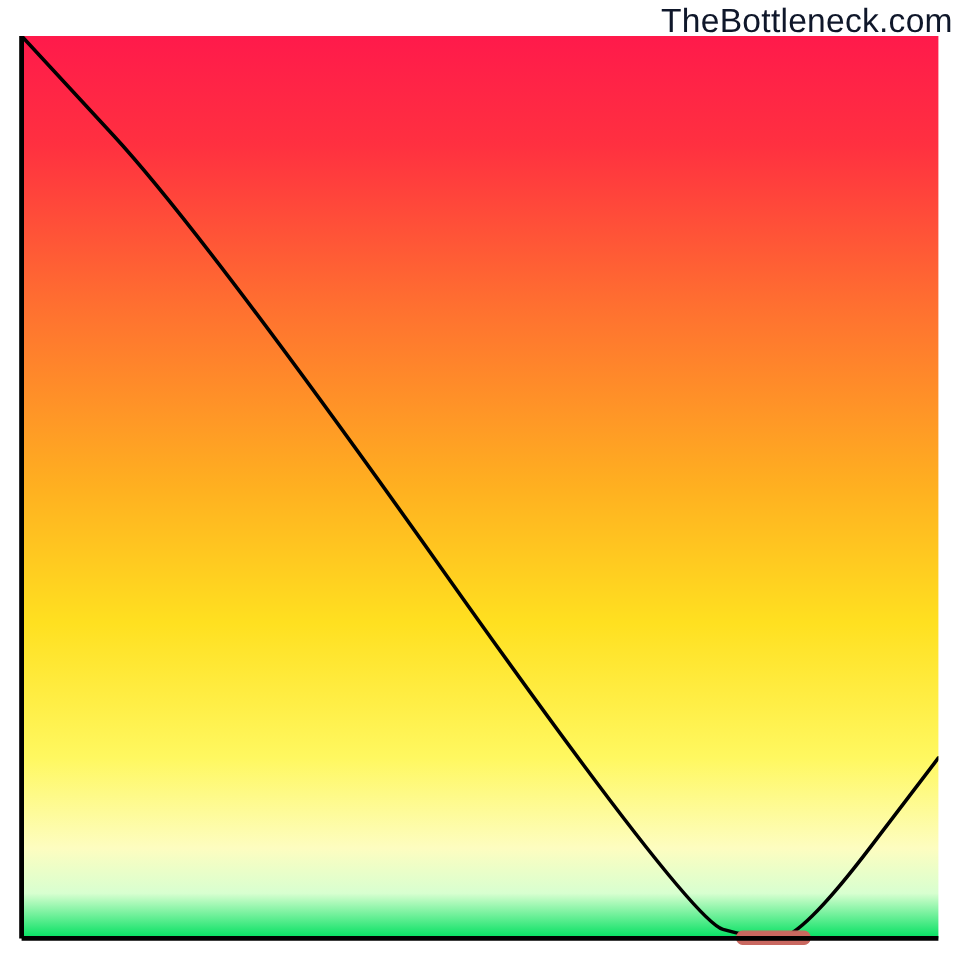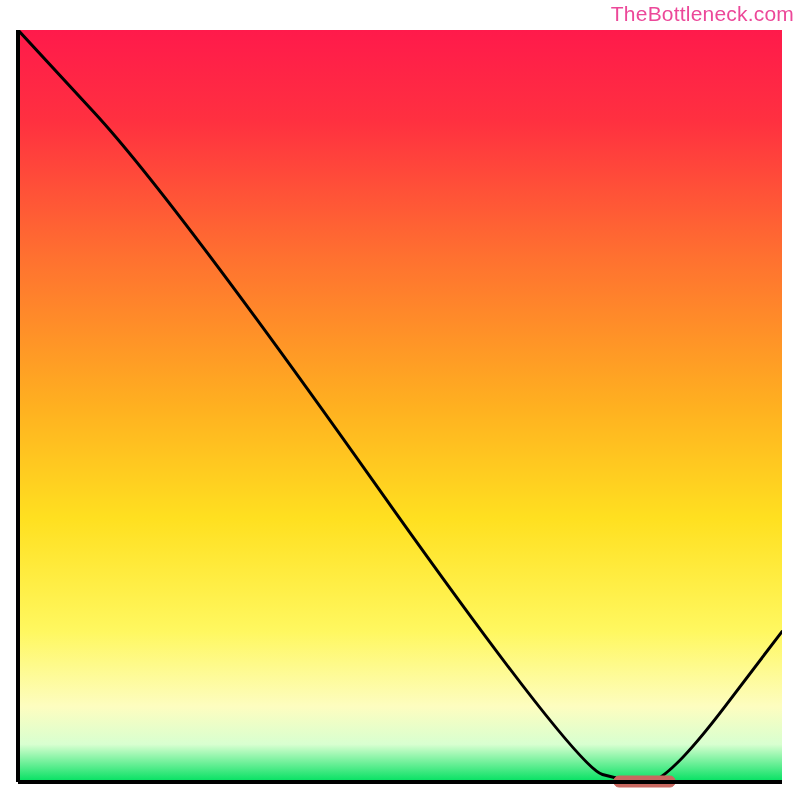--- a/index.html
+++ b/index.html
@@ -20,8 +20,8 @@
     position: absolute;
     top: 2px;
     right: 6px;
-    color: #ec4899;
-    font-size: 21px;
+    color: #0f172a;
+    font-size: 28px;
     letter-spacing: 0.2px;
     user-select: none;
   }

